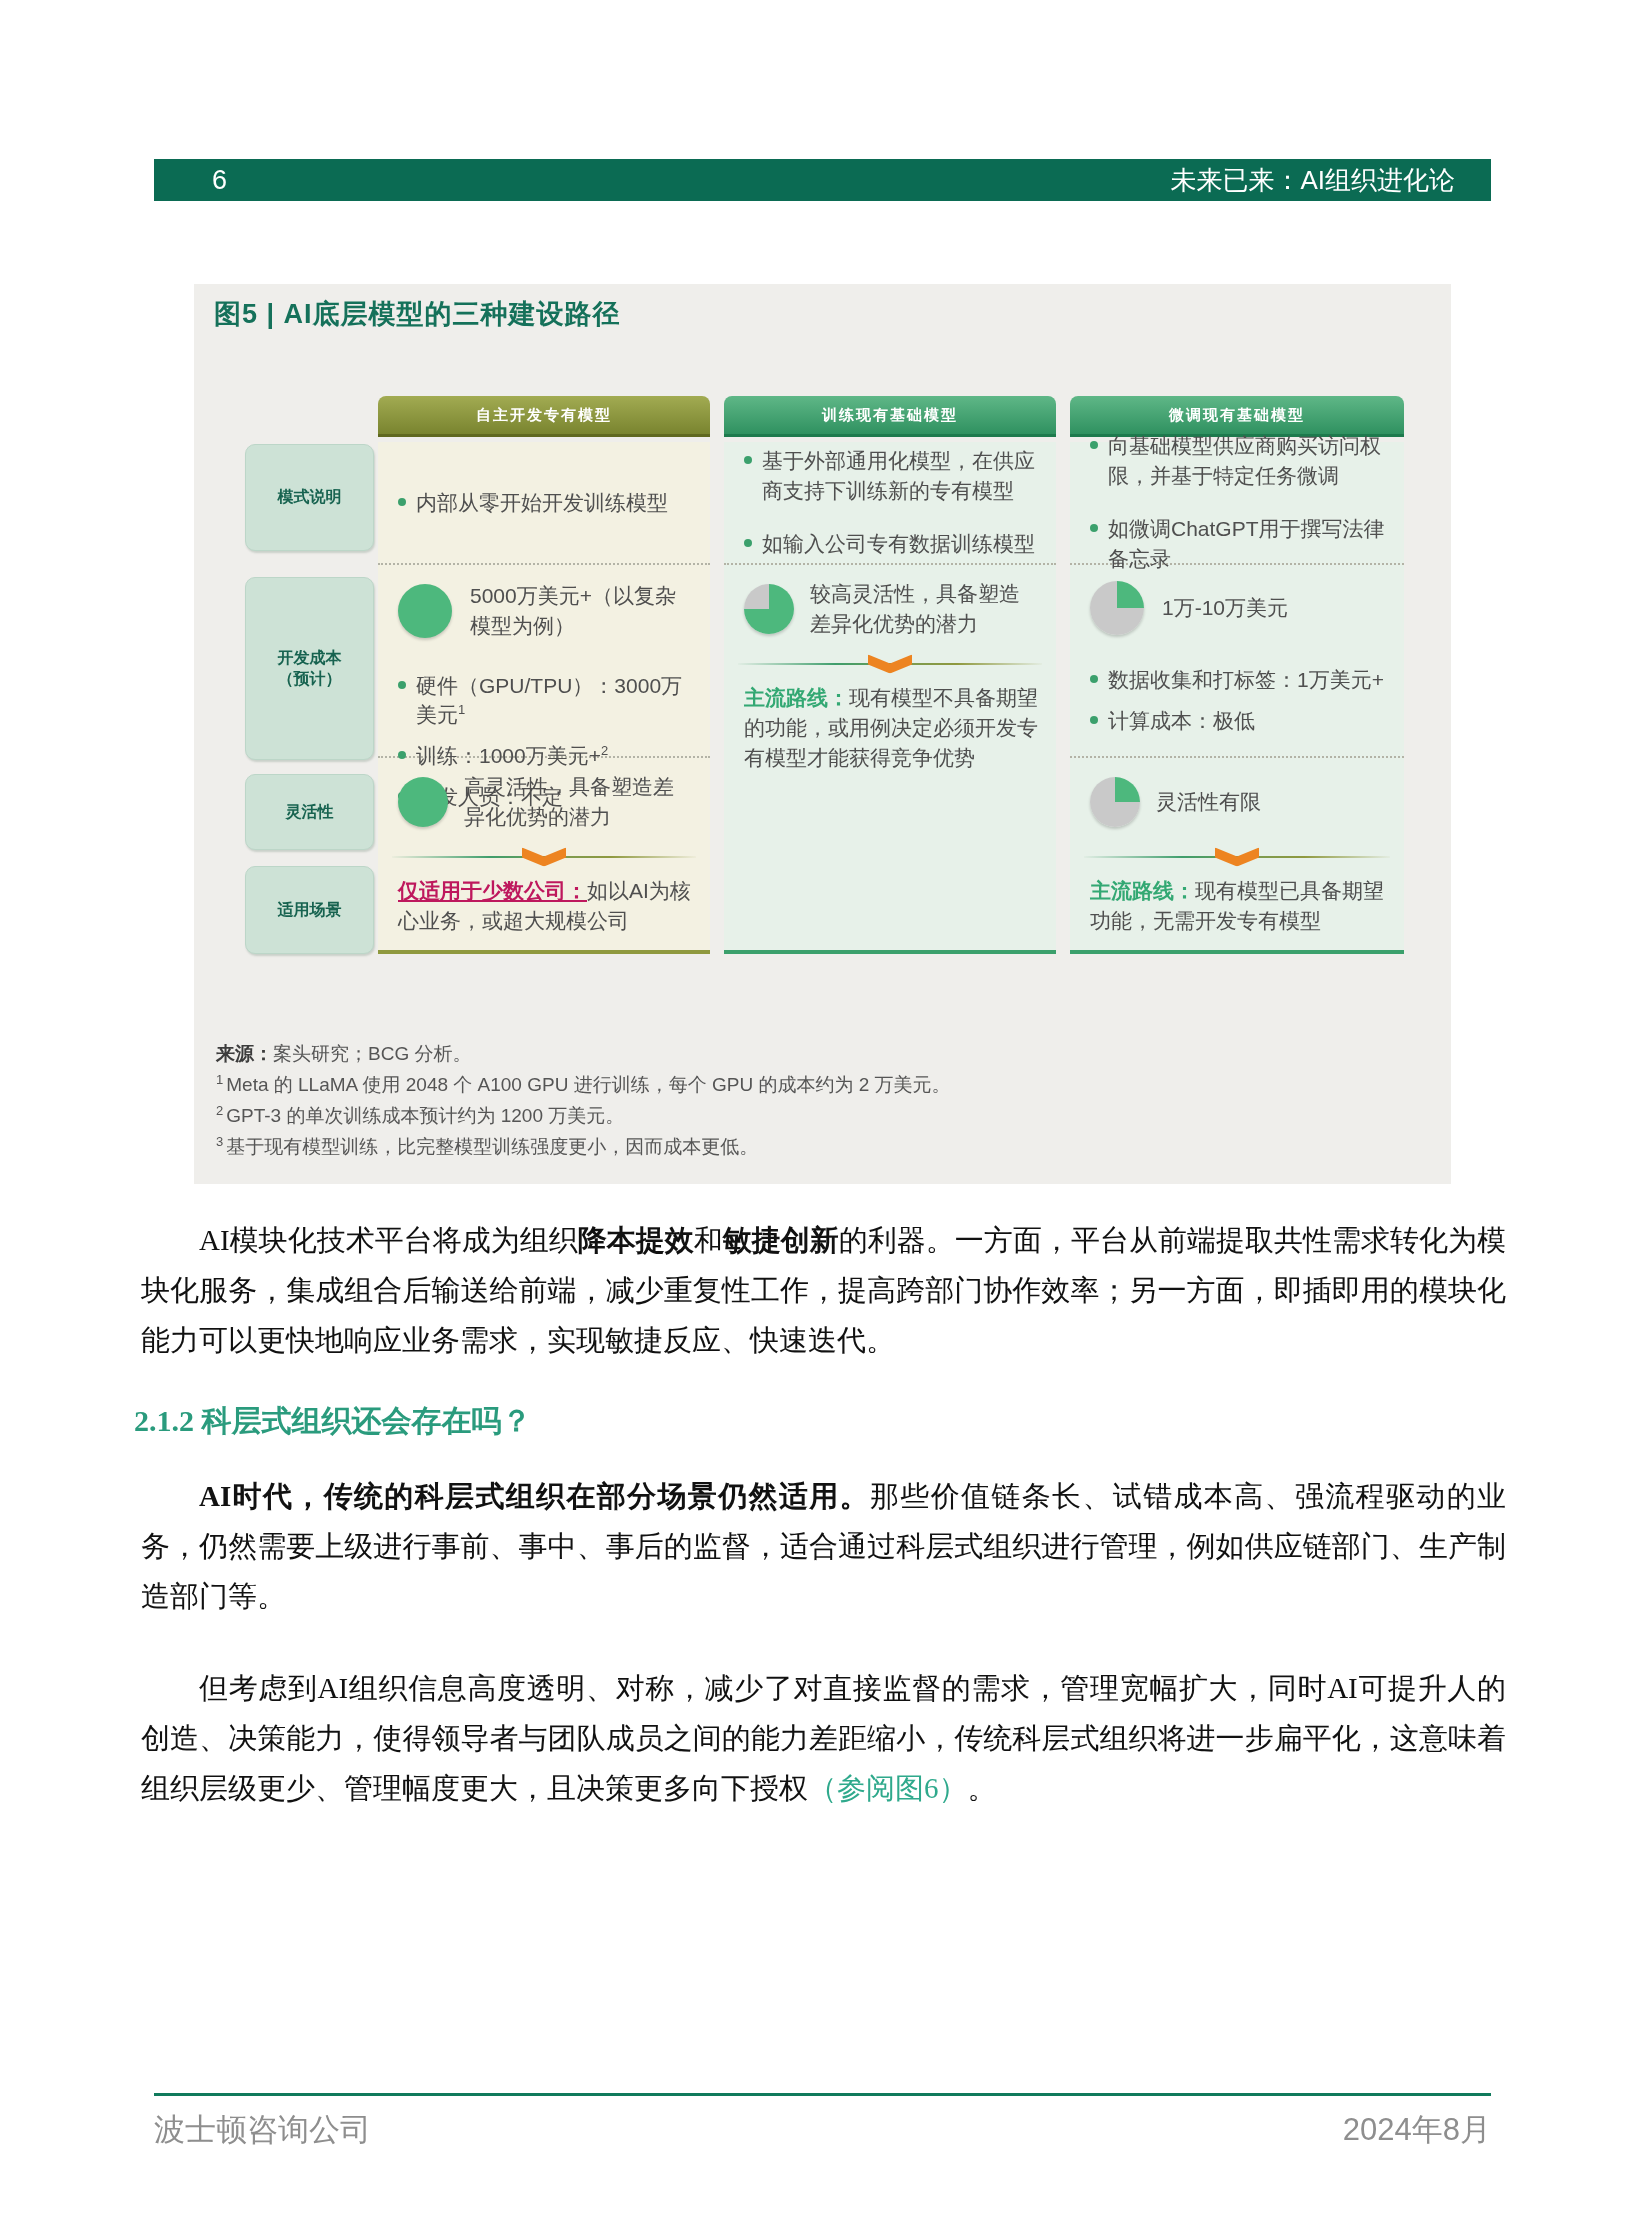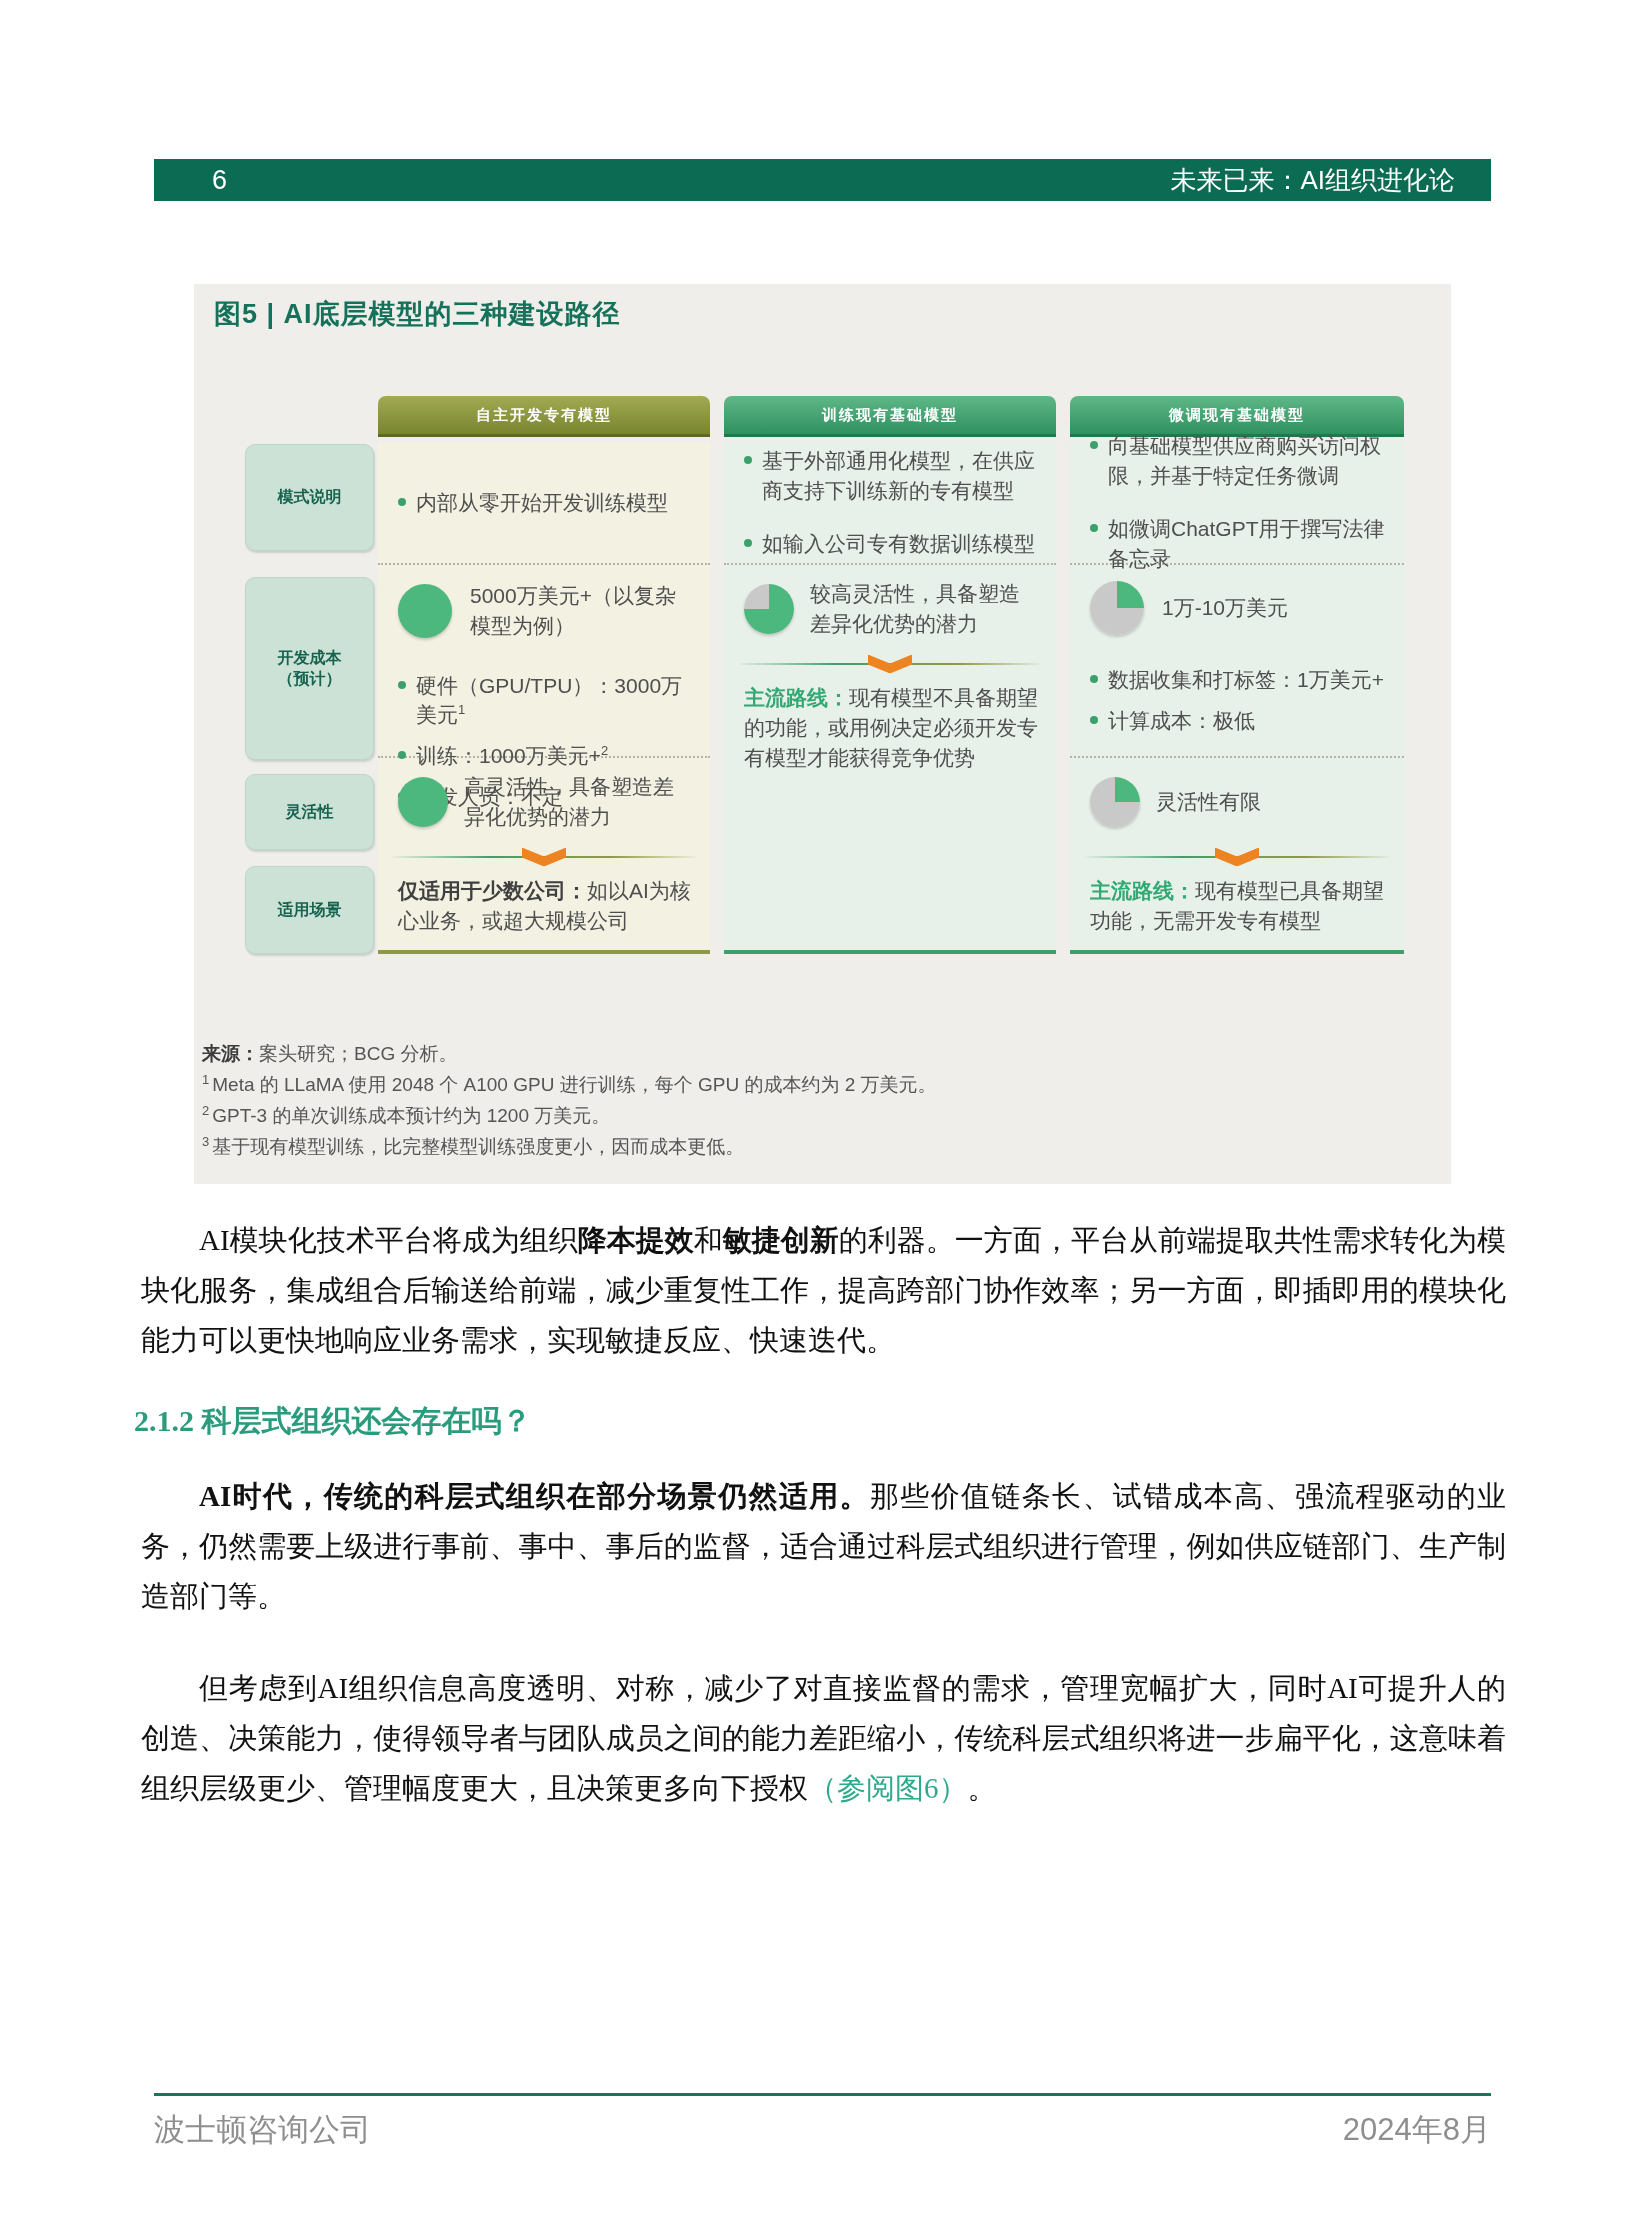--- a/index.html
+++ b/index.html
@@ -75,7 +75,7 @@
     width:44px;height:19px;background:#ed8421;
     clip-path:polygon(0 0,50% 48%,100% 0,100% 52%,50% 100%,0 52%);}
 
-  .lead-olive{color:#404040;font-weight:bold;}
+  .lead-olive{color:#be185d;font-weight:bold;text-decoration:underline;}
   .lead-green{color:#33a873;font-weight:bold;}
 
   sup{font-size:13px;line-height:0;}

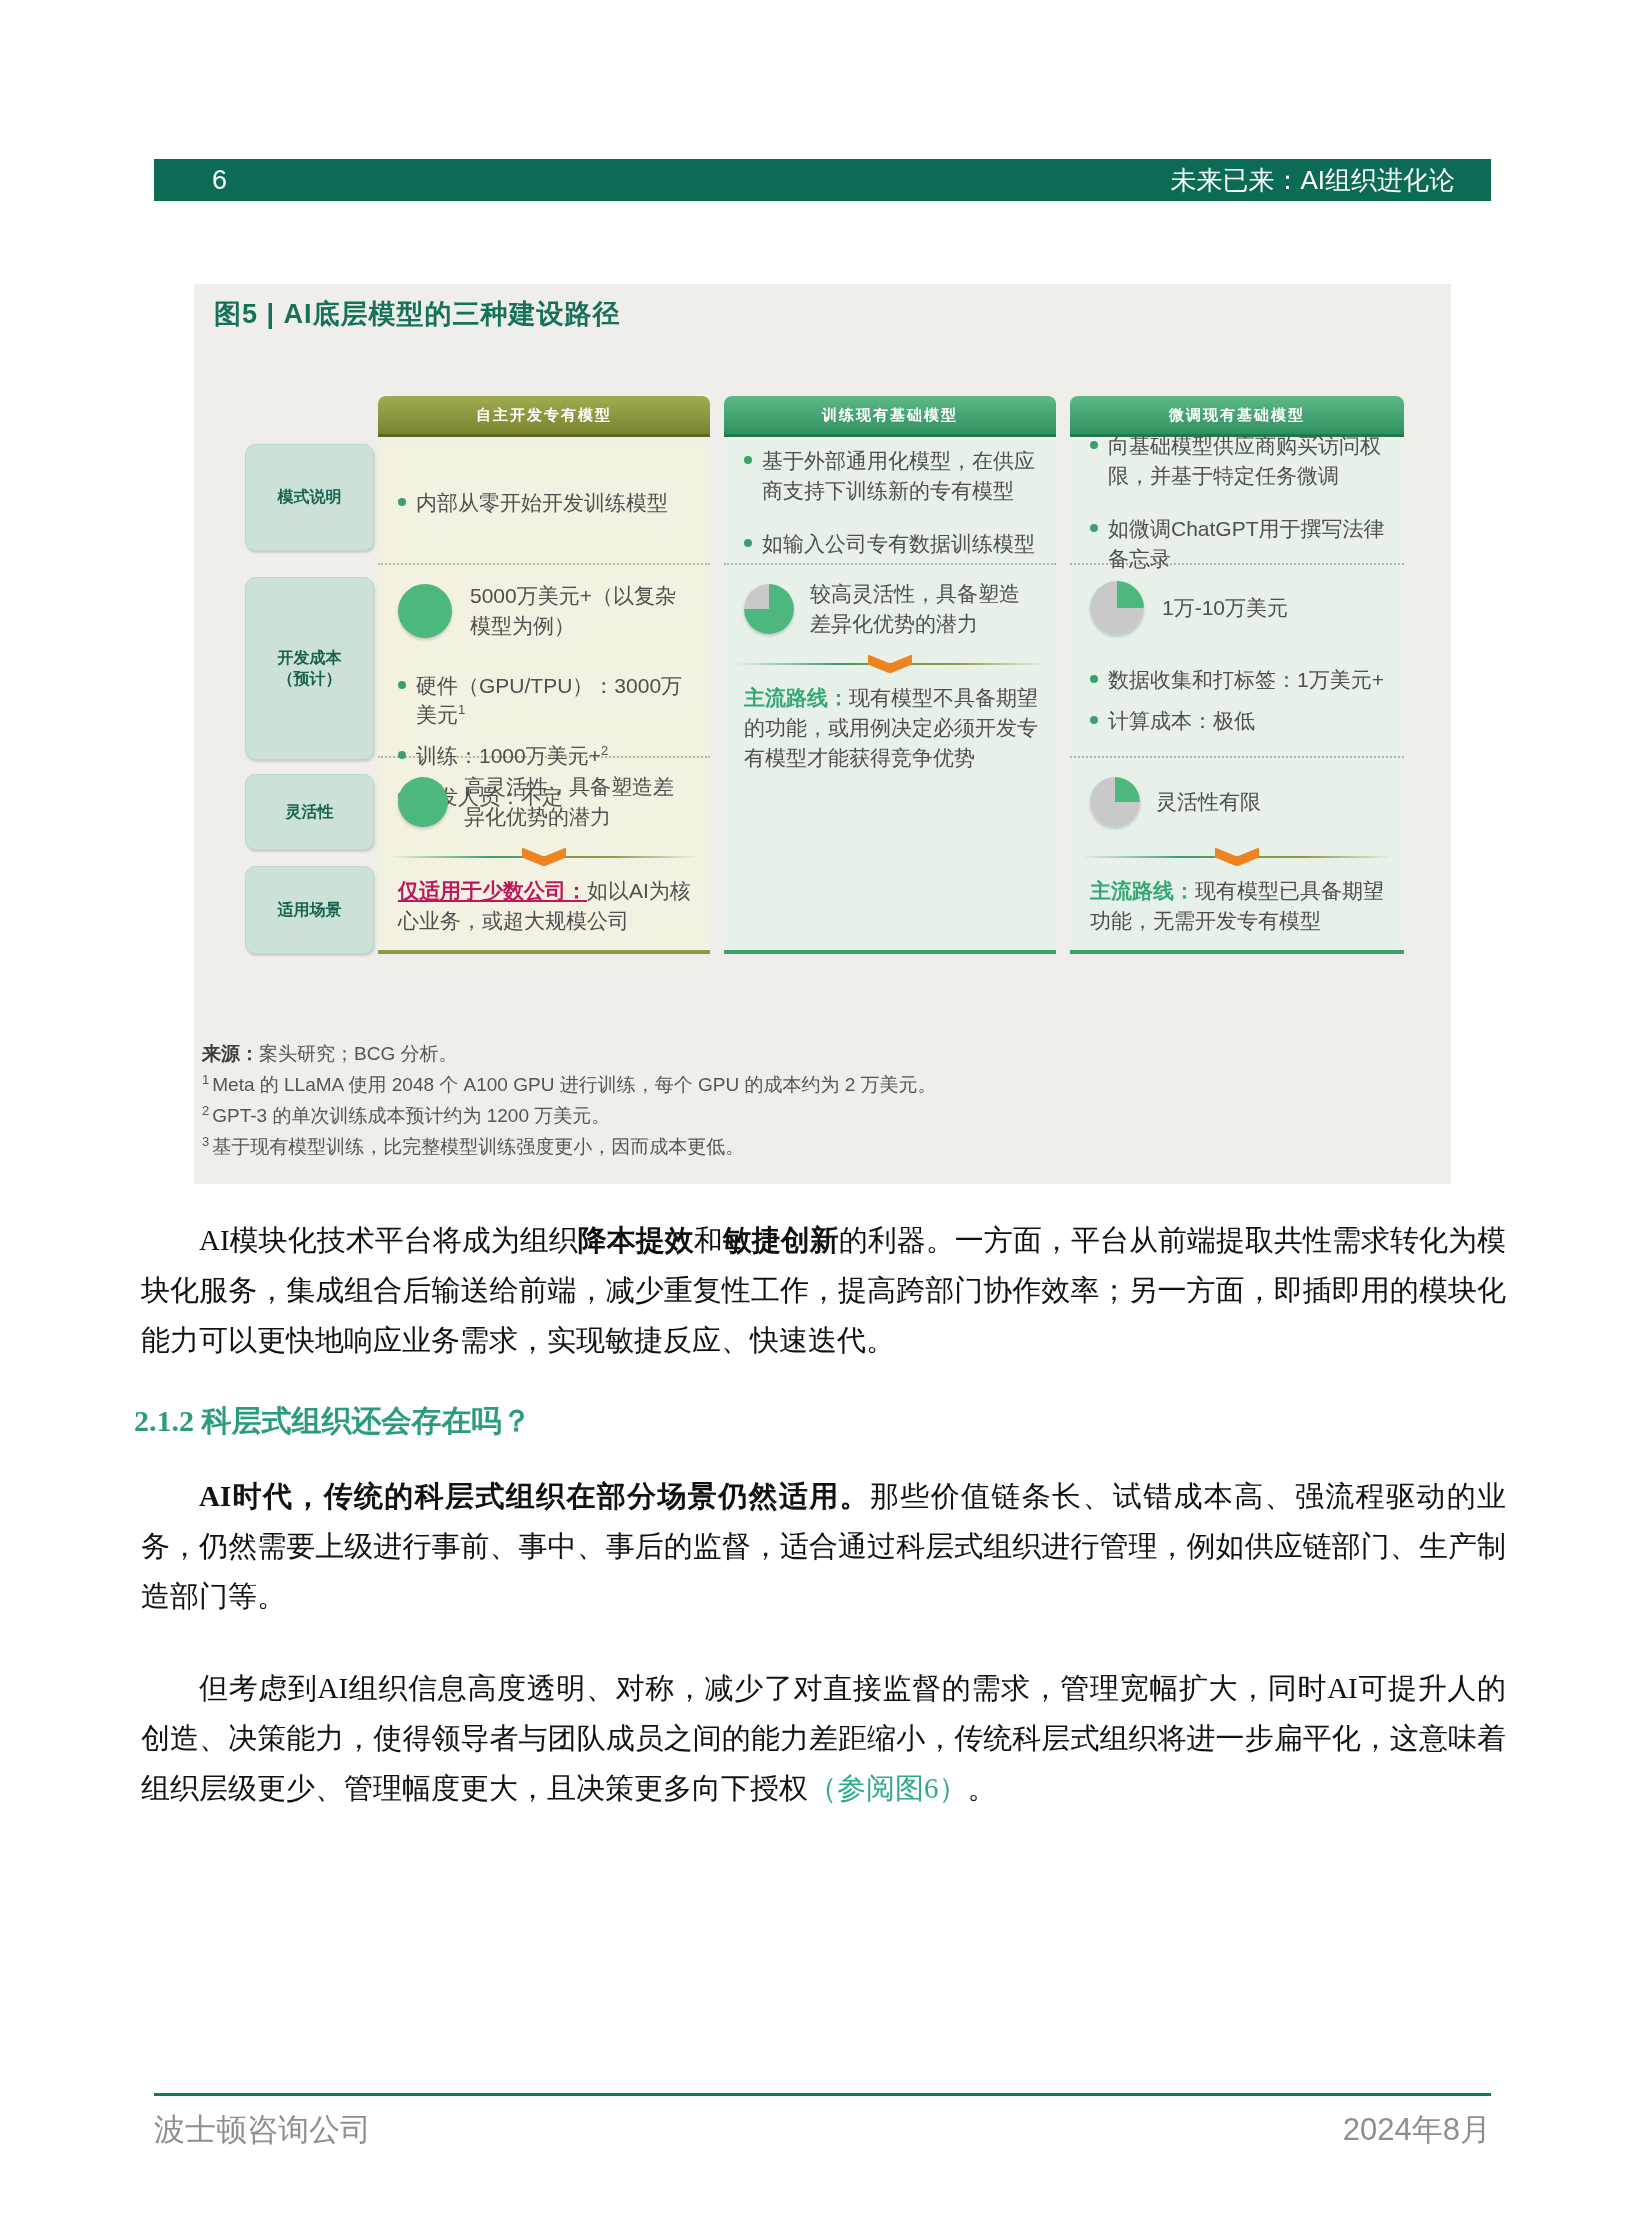--- a/index.html
+++ b/index.html
@@ -81,7 +81,7 @@
   sup{font-size:13px;line-height:0;}
 
   
-  .footnotes{position:absolute;left:8px;top:754px;font-size:19px;color:#555555;line-height:31px;}
+  .footnotes{position:absolute;left:22px;top:754px;font-size:19px;color:#555555;line-height:31px;}
   .footnotes .src b{color:#3c3c3c;}
   .footnotes .note sup{margin-right:3px;}
 

